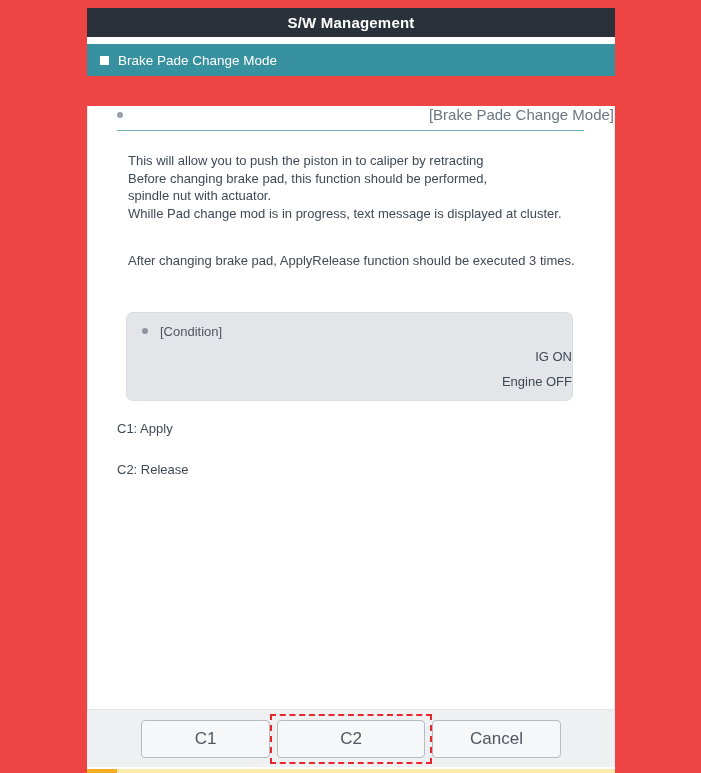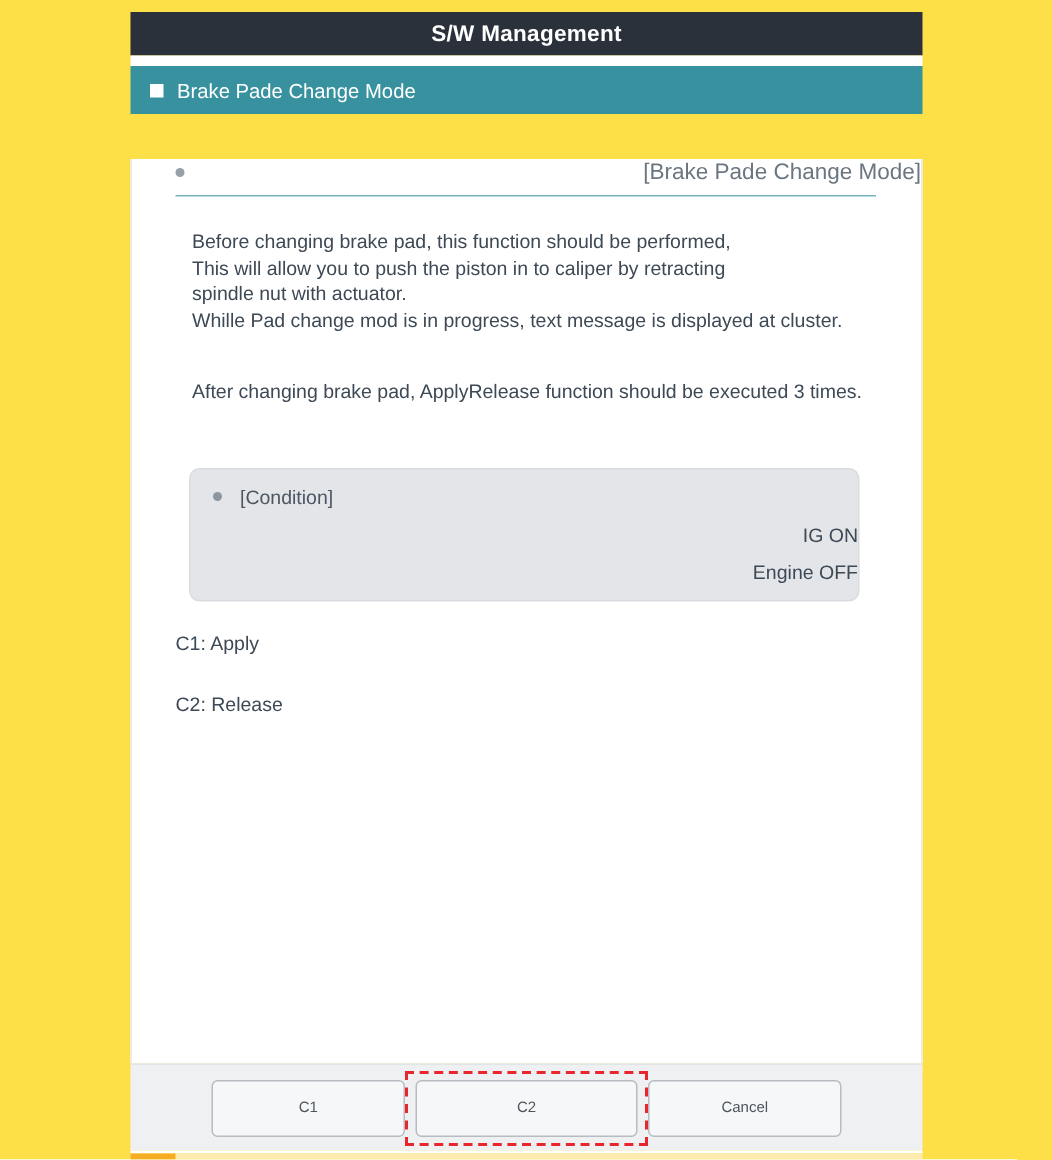--- a/index.html
+++ b/index.html
@@ -4,7 +4,7 @@
 <style>
   * { margin:0; padding:0; box-sizing:border-box; }
   html,body { width:701px; height:773px; background:#ffffff; font-family:"Liberation Sans", sans-serif; }
-  .page { position:relative; width:701px; height:773px; background:#fde047; overflow:hidden; }
+  .page { position:relative; width:701px; height:773px; background:#ef4444; overflow:hidden; }
   .panel { position:absolute; left:87px; top:8px; width:528px; }
 
   .titlebar { height:29px; background:#2a313b; color:#ffffff; display:flex; align-items:center; justify-content:center;

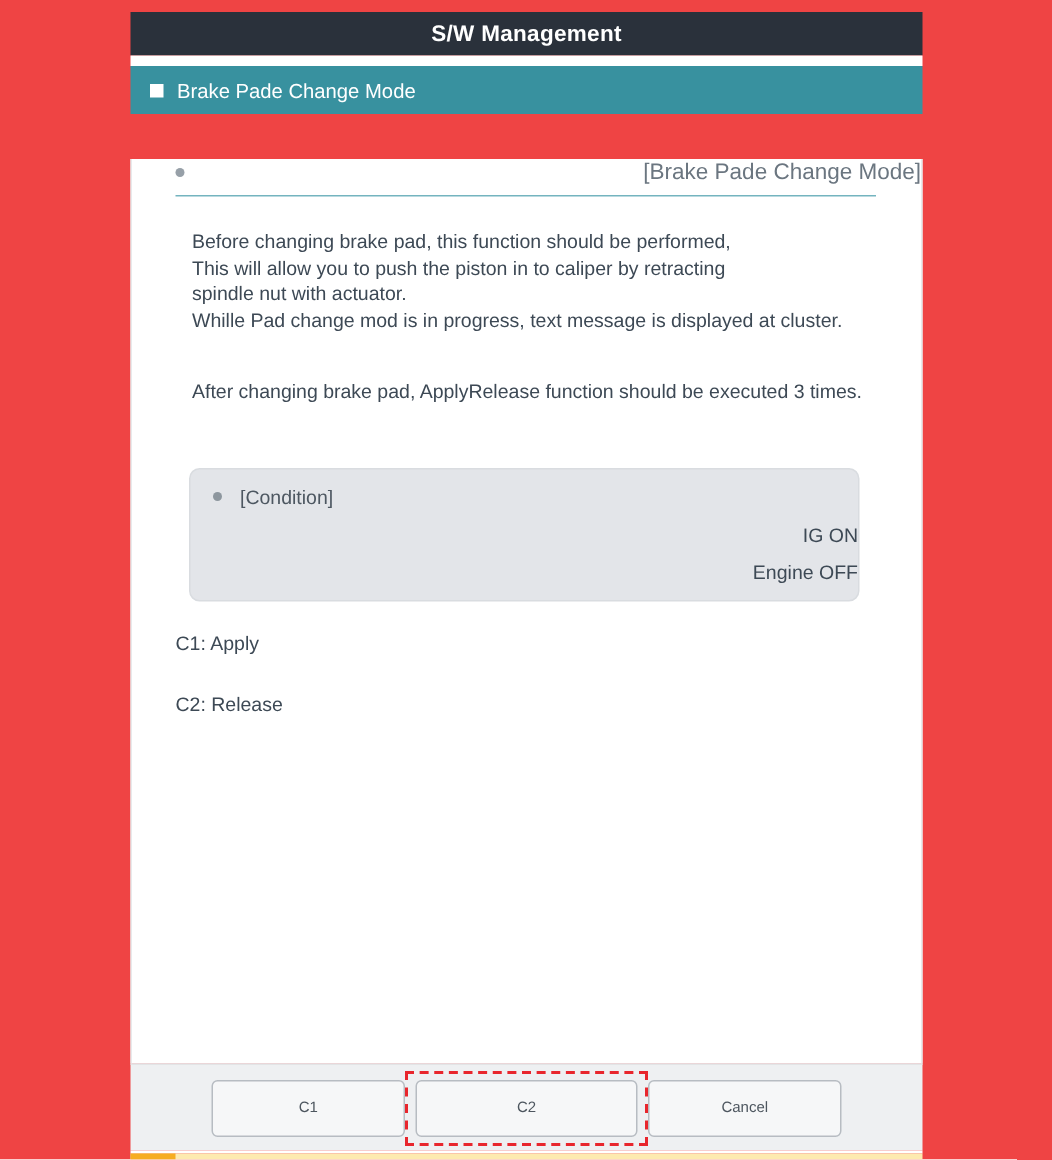--- a/index.html
+++ b/index.html
@@ -76,8 +76,8 @@
       <hr class="teal-rule">
 
       <div class="para p1">
+        <div>This will allow you to push the piston in to caliper by retracting</div>
         <div>Before changing brake pad, this function should be performed,</div>
-        <div>This will allow you to push the piston in to caliper by retracting</div>
         <div>spindle nut with actuator.</div>
       </div>
 

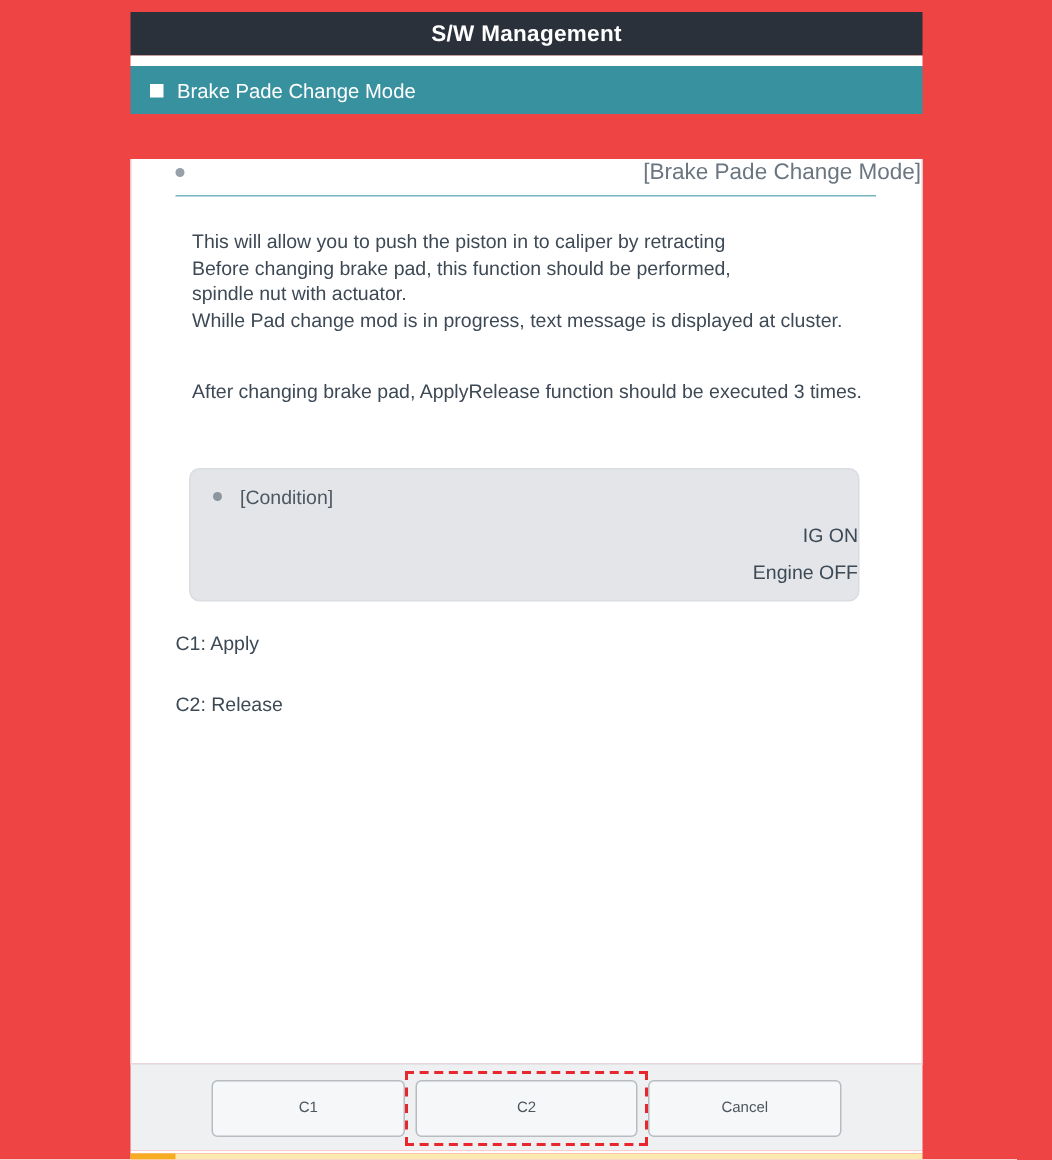--- a/index.html
+++ b/index.html
@@ -39,7 +39,7 @@
   .btnbar { height:58px; background:#eef0f2; border-top:1px solid #e2e4e6; display:flex; align-items:center;
             justify-content:space-between; padding:0 54px; }
   .btn { width:148px; height:38px; background:#f6f7f8; border:1px solid #b7bcc2; border-radius:4px;
-         font-family:"Liberation Sans", sans-serif; font-size:10px; color:#4d565f; cursor:pointer; }
+         font-family:"Liberation Sans", sans-serif; font-size:17px; color:#4d565f; cursor:pointer; }
   .dashed-wrap { border:2px dashed #e8262d; padding:4px 5px; background:transparent; }
   .dashed-wrap .btn { display:block; }
 

